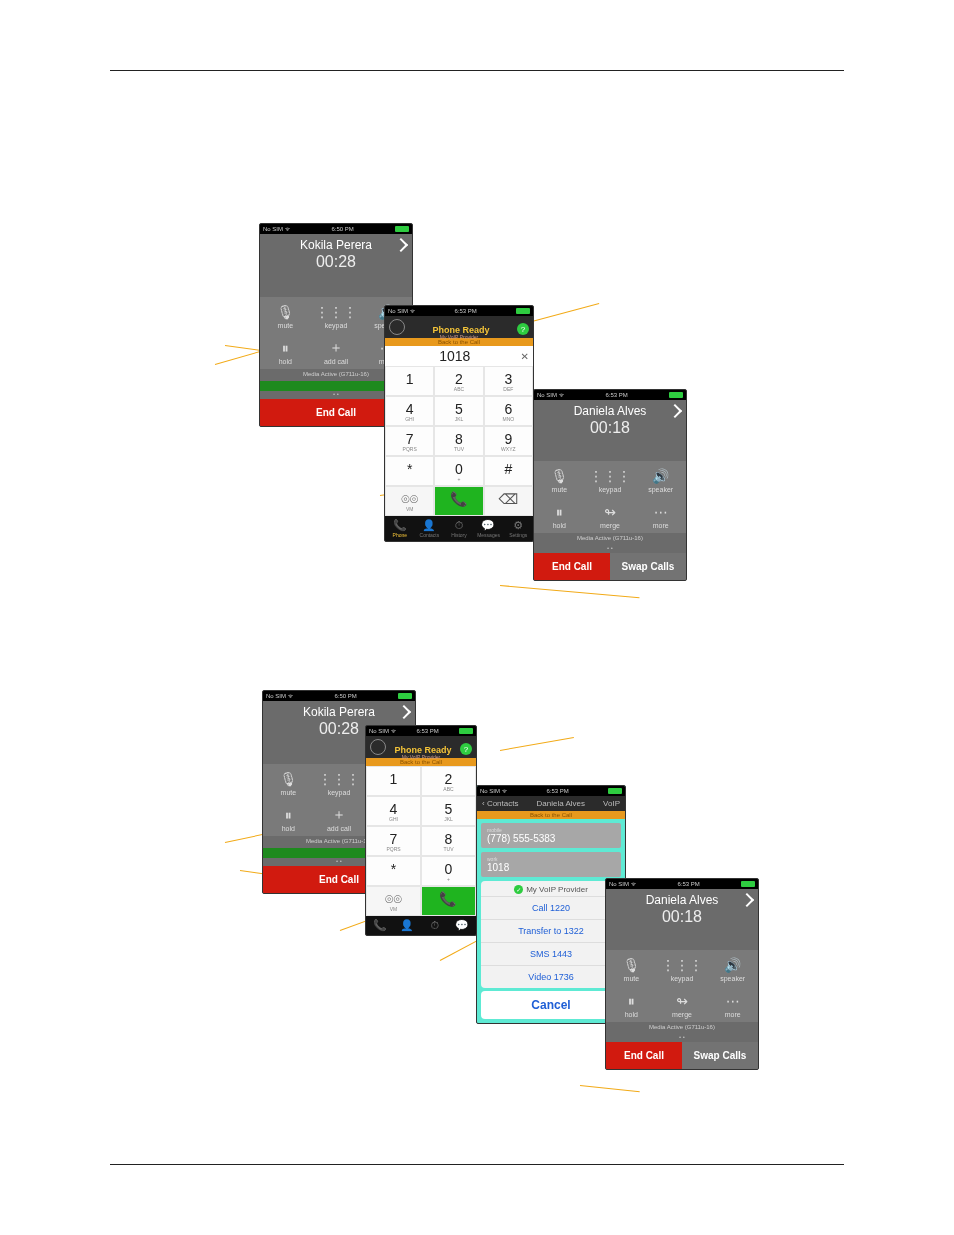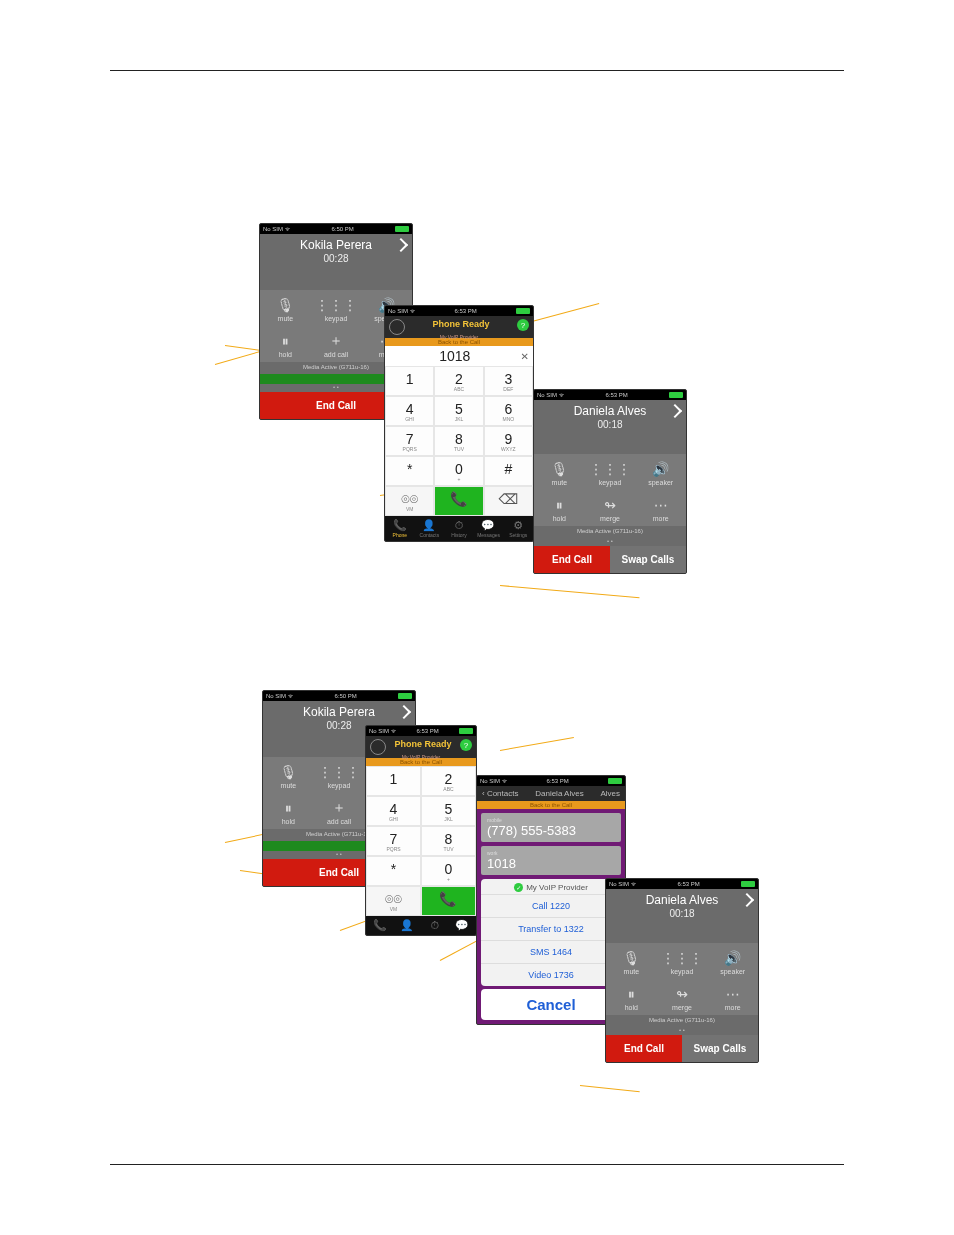--- a/index.html
+++ b/index.html
@@ -52,7 +52,7 @@
     background: #6b6b6b;
   }
   .callhead .name { font-size: 12px; color: #fff; }
-  .callhead .timer { font-size: 10px; color: #eee; margin-top: 1px; }
+  .callhead .timer { font-size: 16px; color: #eee; margin-top: 1px; }
   .callhead .chev {
     position: absolute; right: 6px; top: 6px;
     width: 8px; height: 8px;

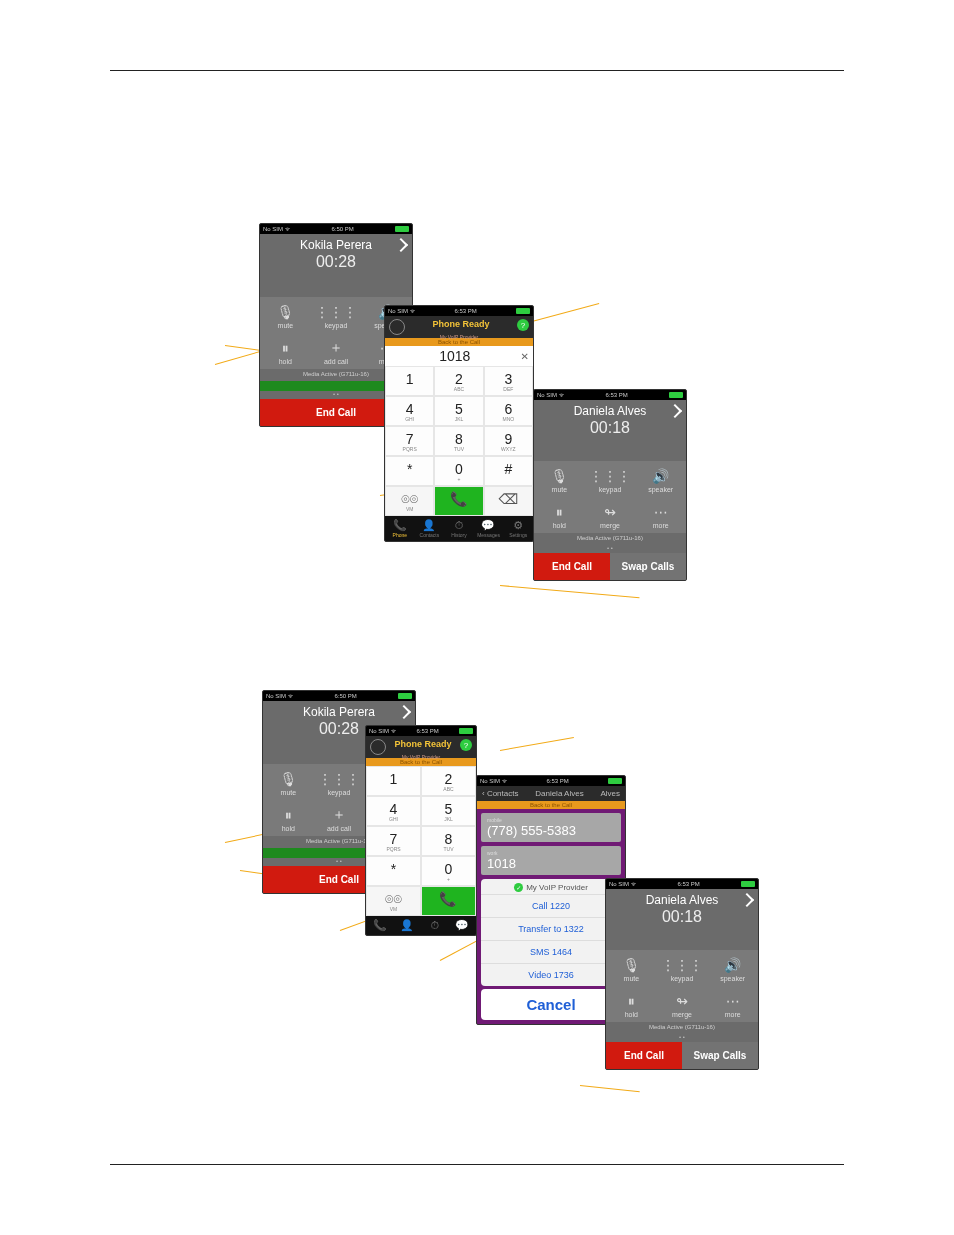--- a/index.html
+++ b/index.html
@@ -91,7 +91,7 @@
   .dialer { width: 148px; }
   .dialer .top {
     background: #2b2b2b;
-    display: flex; align-items: flex-start; gap:4px;
+    display: flex; align-items: flex-end; gap:4px;
     padding: 3px 4px;
     position: relative;
   }

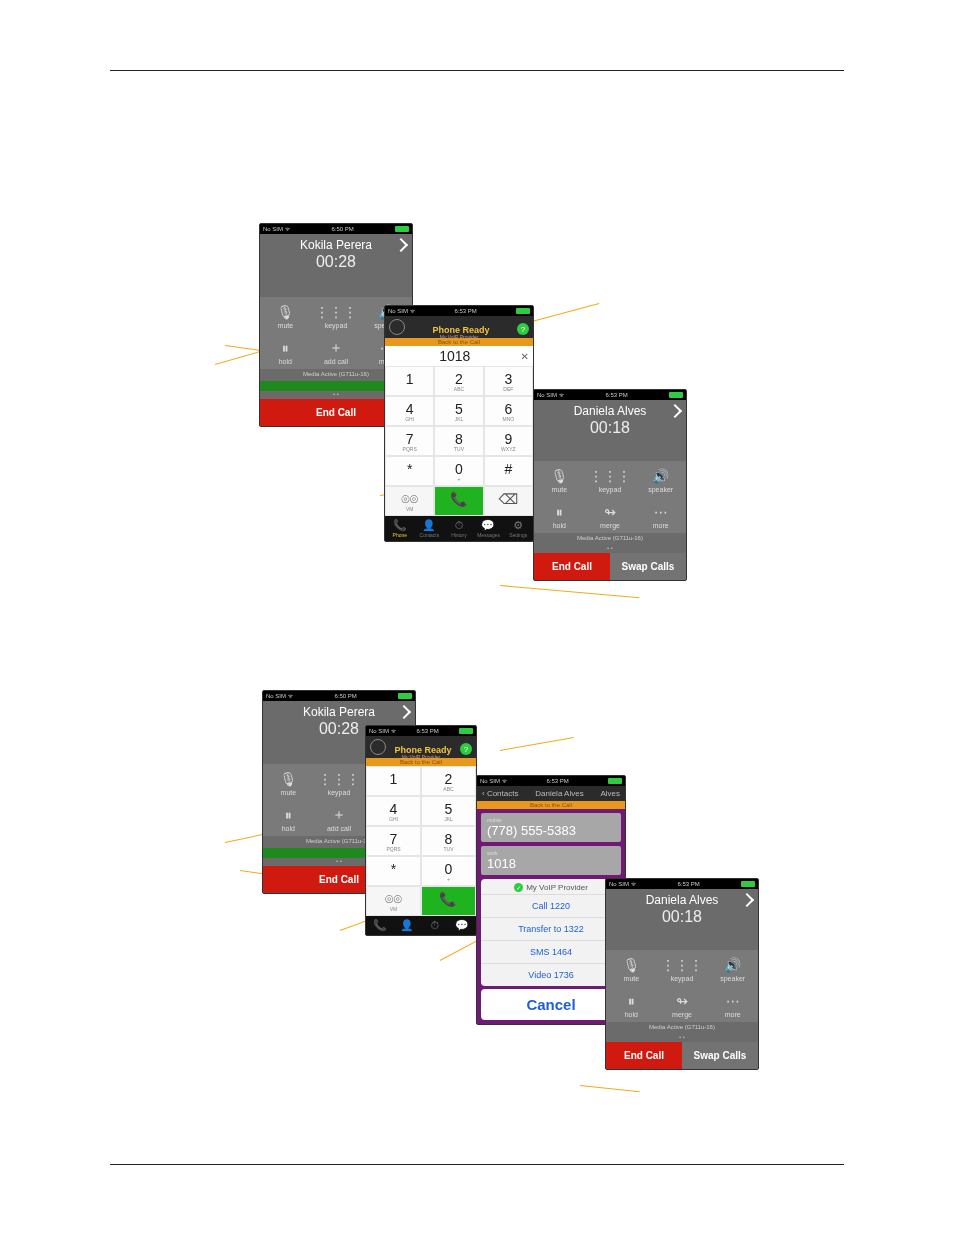--- a/index.html
+++ b/index.html
@@ -121,7 +121,7 @@
   .nav .ni .ic { font-size:11px; display:block; }
 
   
-  .csheet { width: 148px; background:#701a75; }
+  .csheet { width: 148px; background:#5eead4;margin-top:10px; }
   .csheet .chead {
     display:flex; align-items:center; justify-content:space-between;
     background:#2b2b2b; padding:3px 5px; font-size:8px; color:#bbb;

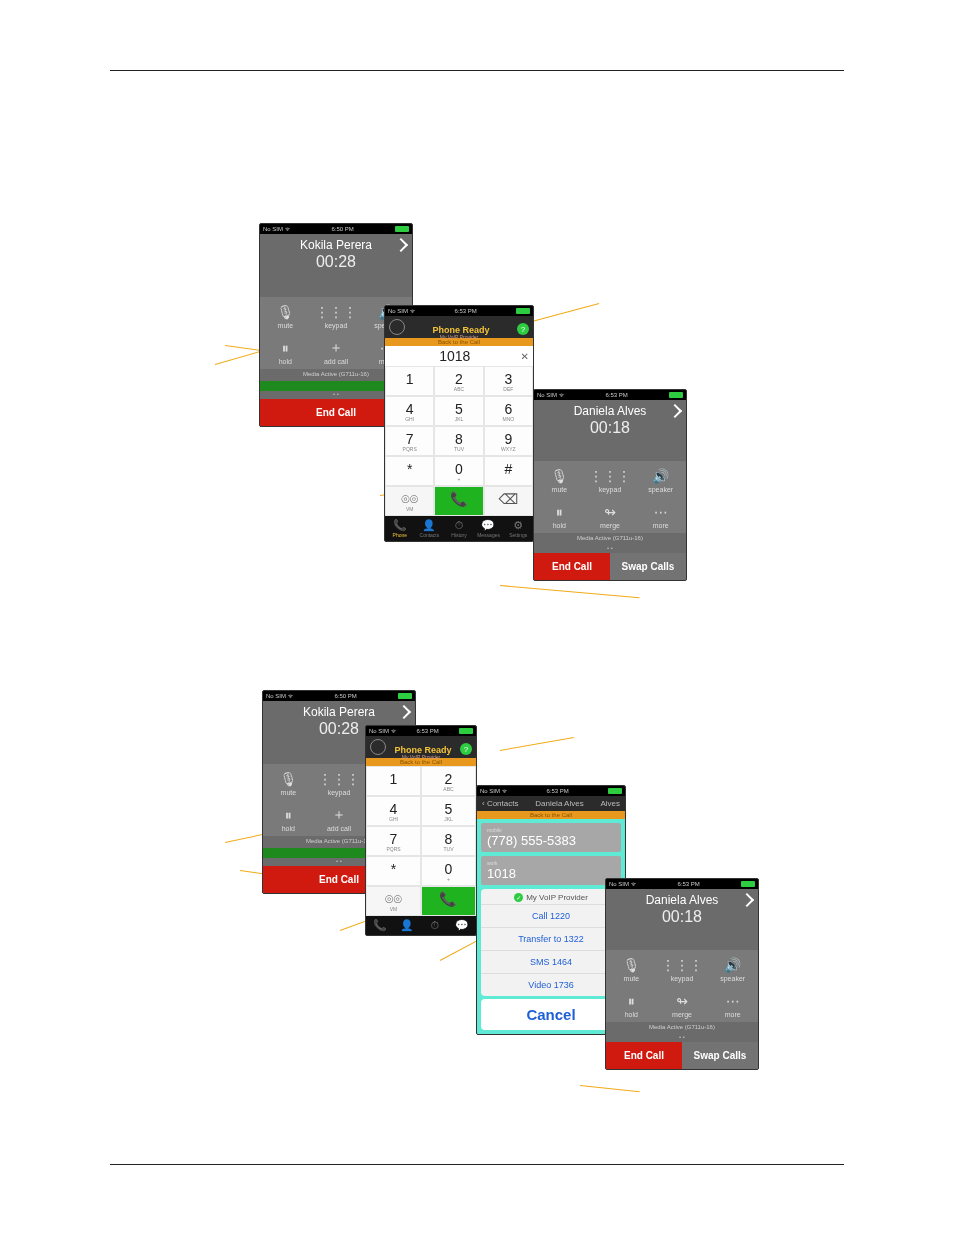--- a/index.html
+++ b/index.html
@@ -502,7 +502,7 @@
       <div class="chead">
         <span>‹ <span>Contacts</span></span>
         <span>Daniela Alves</span>
-        <span>Alves</span>
+        <span>VoIP</span>
       </div>
       <div class="banner2">Back to the Call</div>
       <div class="card">

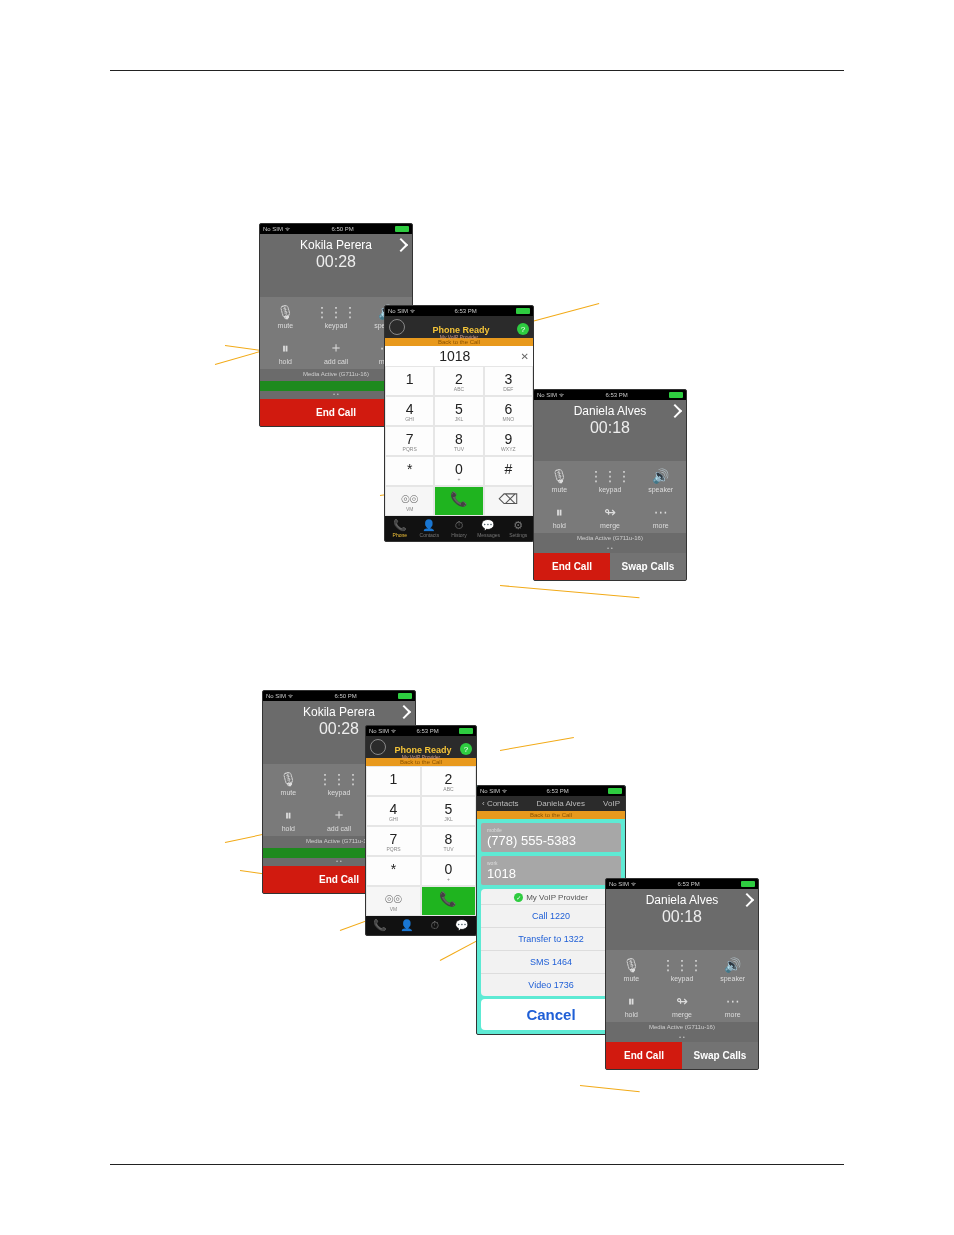--- a/index.html
+++ b/index.html
@@ -129,7 +129,7 @@
   .csheet .banner2 { background:#e8991d; text-align:center; font-size:6px; padding:1px 0; color:#8a5200;}
   .card { background:#a7a7a7; padding:4px 6px; margin:4px 4px; border-radius:2px;}
   .card .lab { font-size:5px; color:#ddd;}
-  .card .val { font-size:13px; color:#fff;}
+  .card .val { font-size:10px; color:#fff;}
   .sheet {
     background:#f2f2f2; border-radius:4px; margin:4px 4px 0 4px; overflow:hidden;
     color:#1f5fd6; text-align:center;

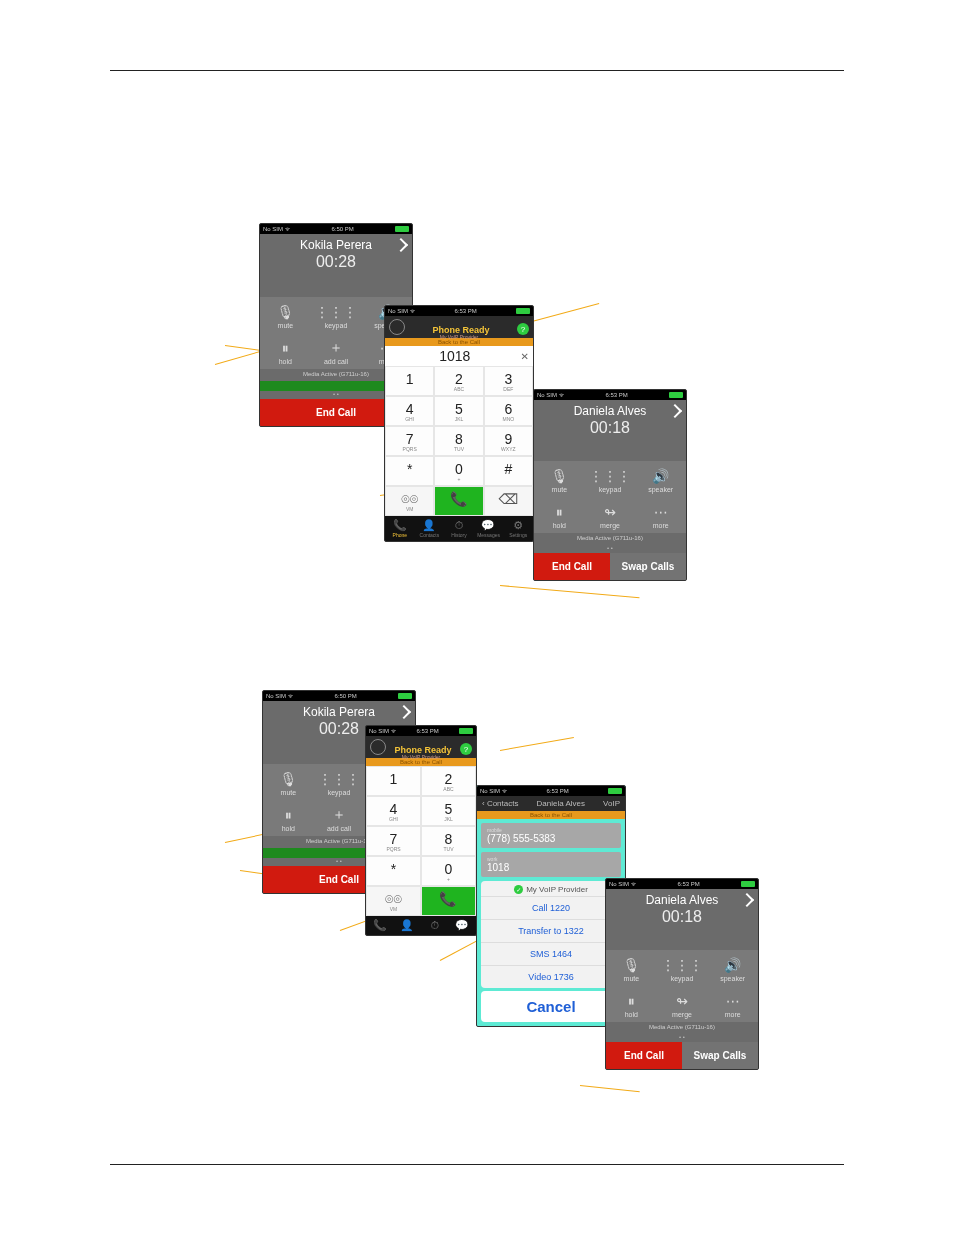--- a/index.html
+++ b/index.html
@@ -520,7 +520,7 @@
           </div>
         <div class="opt">Call 1220</div>
         <div class="opt">Transfer to 1322</div>
-        <div class="opt">SMS 1464</div>
+        <div class="opt">SMS 1443</div>
         <div class="opt">Video 1736</div>
       </div>
       <div class="sheet-cancel">Cancel</div>

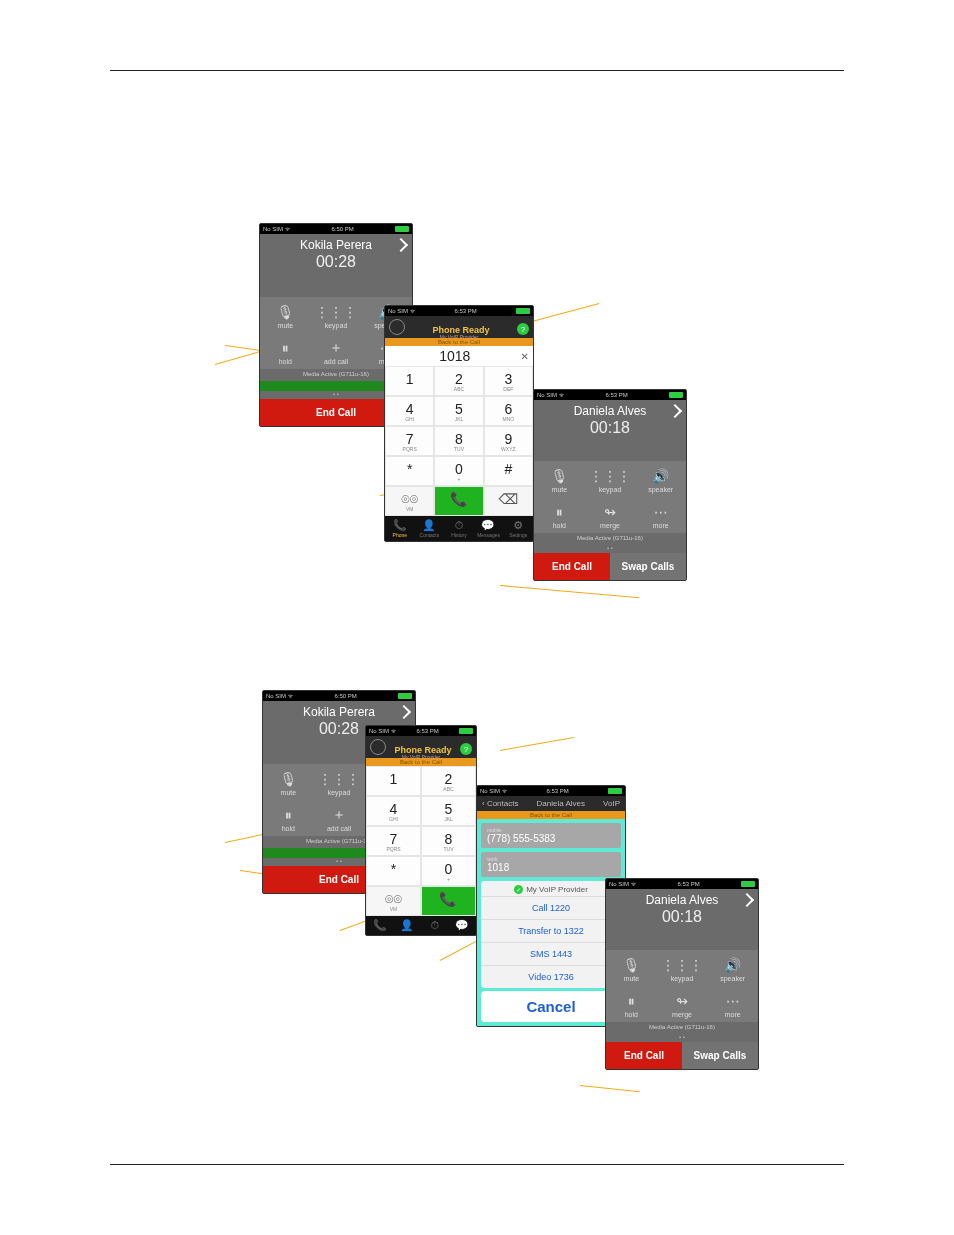--- a/index.html
+++ b/index.html
@@ -139,7 +139,7 @@
   .sheet .opt { padding:6px 0; font-size:9px; border-top:1px solid #ddd;}
   .sheet-cancel {
     background:#fff; margin:3px 4px 4px 4px; border-radius:4px;
-    text-align:center; font-size:15px; font-weight:600; color:#1f5fd6; padding:7px 0;
+    text-align:center; font-size:12px; font-weight:600; color:#1f5fd6; padding:7px 0;
   }
 
   

